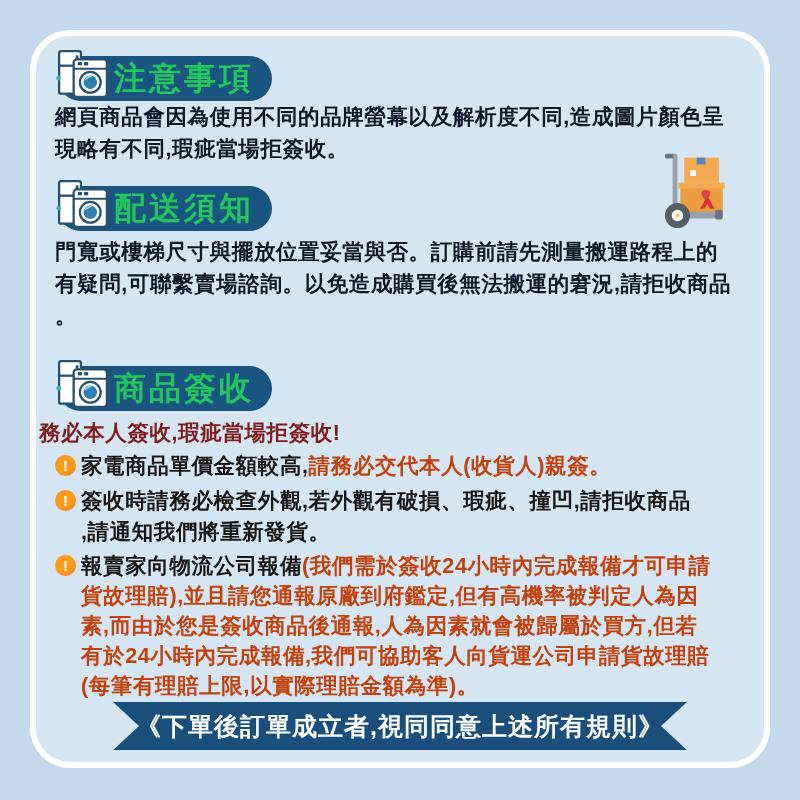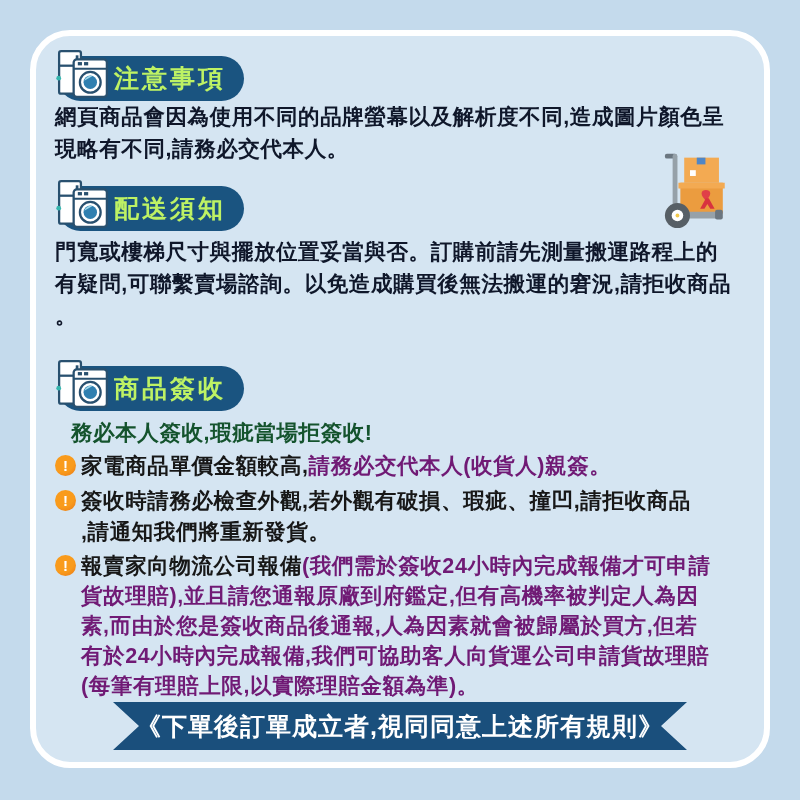--- a/index.html
+++ b/index.html
@@ -23,7 +23,7 @@
   .pill-icon{position:absolute;left:-2px;top:-9px;width:54px;height:54px;}
   .pill-icon svg{width:100%;height:100%;}
   .pill-label{
-    color:#bef264;font-size:25px;letter-spacing:3px;line-height:45px;white-space:nowrap;
+    color:#22c55e;font-size:32px;letter-spacing:3px;line-height:45px;white-space:nowrap;
   }
   
   .para{position:absolute;left:55px;width:700px;color:#0f172a;}

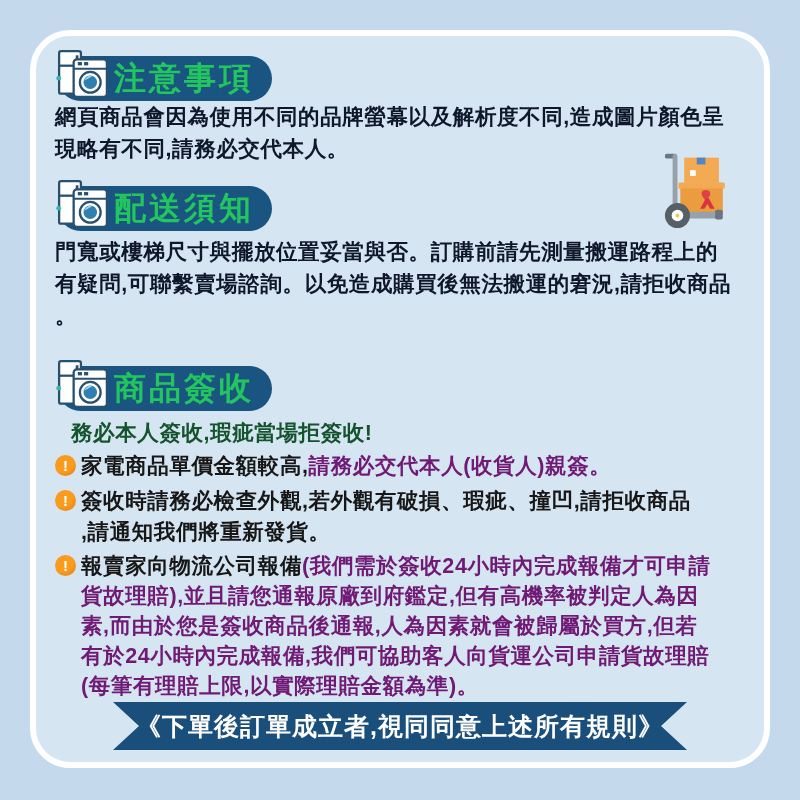--- a/index.html
+++ b/index.html
@@ -79,7 +79,7 @@
   </div>
   <div class="para para-notice" style="top:101px">
     <div class="pline">網頁商品會因為使用不同的品牌螢幕以及解析度不同,造成圖片顏色呈</div>
-    <div class="pline">現略有不同,請務必交代本人。</div>
+    <div class="pline">現略有不同,瑕疵當場拒簽收。</div>
   </div>
 
   <div class="truck">

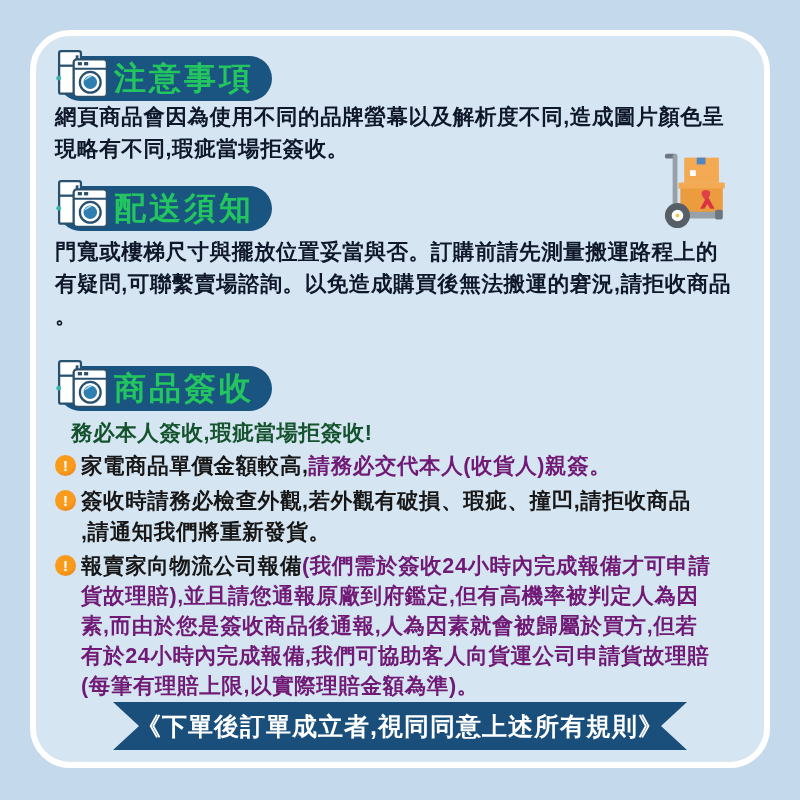--- a/index.html
+++ b/index.html
@@ -39,7 +39,7 @@
   .b1 .pline{line-height:31px;height:31px;}
   .b3 .pline{line-height:30px;height:30px;}
   .red{color:#701a75;}
-  .intro-line{position:absolute;left:71px;font-size:21.5px;letter-spacing:0.6px;color:#14532d;white-space:nowrap;}
+  .intro-line{position:absolute;left:39px;font-size:21.5px;letter-spacing:0.6px;color:#7f1d1d;white-space:nowrap;}
   
   .truck{position:absolute;left:650px;top:148px;width:80px;height:82px;}
   .truck svg{width:100%;height:100%;}

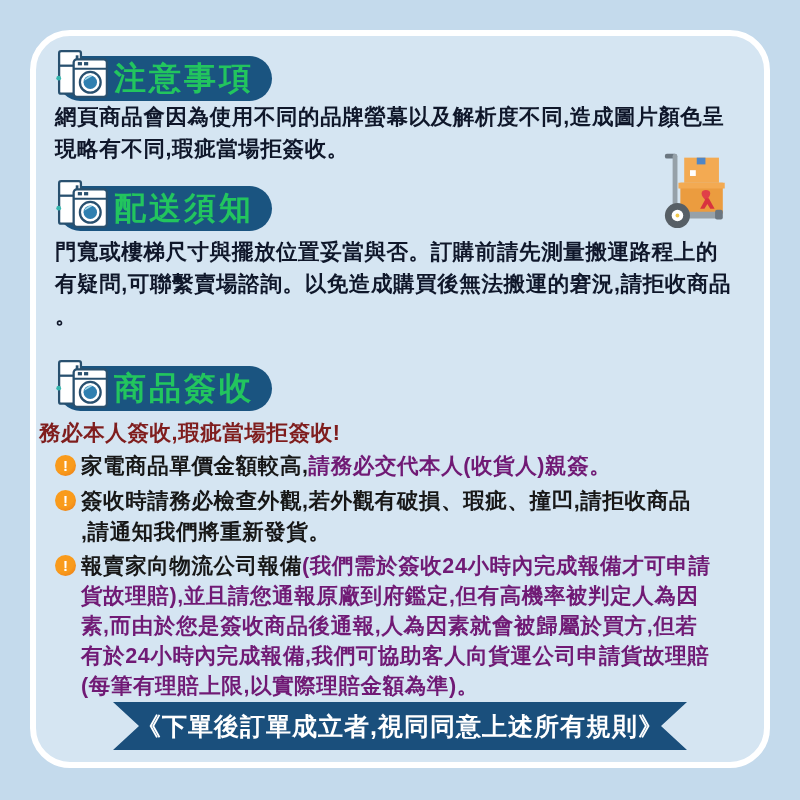--- a/index.html
+++ b/index.html
@@ -38,7 +38,7 @@
   }
   .b1 .pline{line-height:31px;height:31px;}
   .b3 .pline{line-height:30px;height:30px;}
-  .red{color:#701a75;}
+  .red{color:#c2410c;}
   .intro-line{position:absolute;left:39px;font-size:21.5px;letter-spacing:0.6px;color:#7f1d1d;white-space:nowrap;}
   
   .truck{position:absolute;left:650px;top:148px;width:80px;height:82px;}

